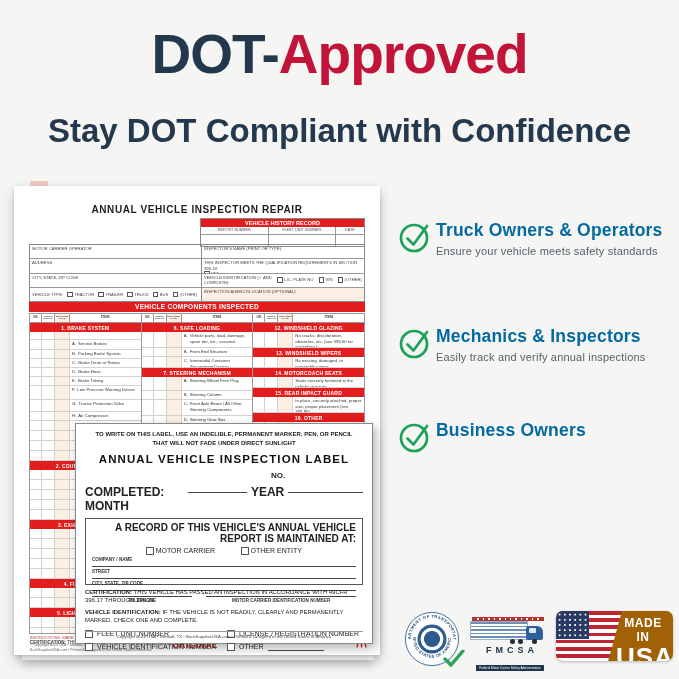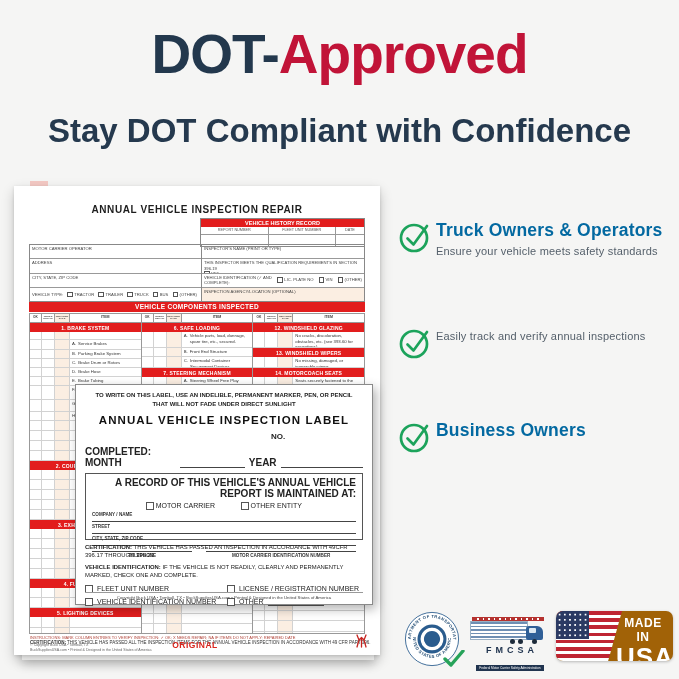--- a/index.html
+++ b/index.html
@@ -650,6 +650,7 @@
       <path d="M9.5 18.5 L15.5 24.5 L29 6" fill="none" stroke="#1ca35b" stroke-width="2.7" stroke-linecap="round" stroke-linejoin="round"></path>
     </svg>
   </span>
+  <div class="b-title">Mechanics &amp; Inspectors</div>
   <div class="b-desc">Easily track and verify annual inspections</div>
 </div>
 <div class="benefit" style="top:420px;">

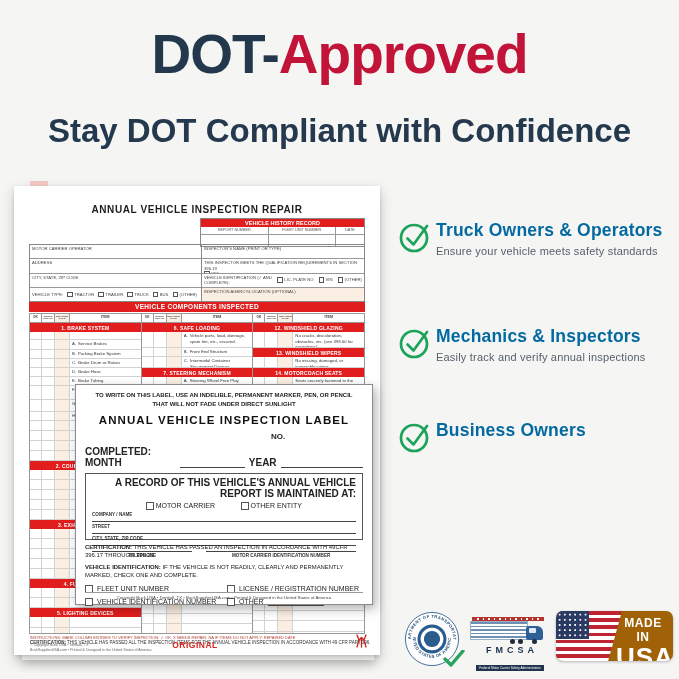--- a/index.html
+++ b/index.html
@@ -77,7 +77,7 @@
     font-weight:bold;font-size:8.5px;letter-spacing:.5px;}
   .f-logo{position:absolute;bottom:3px;right:12px;}
   
-  .label-card{position:absolute;left:75px;top:384px;width:298px;height:221px;background:#fff;
+  .label-card{position:absolute;left:75px;top:423px;width:298px;height:221px;background:#fff;
     border:1px solid #8a8a8a;box-shadow:3px 4px 10px rgba(0,0,0,.30);z-index:5;
     padding:6px 9px;box-sizing:border-box;}
   .lb-instr{text-align:center;font-size:6px;font-weight:bold;color:#222;line-height:1.55;

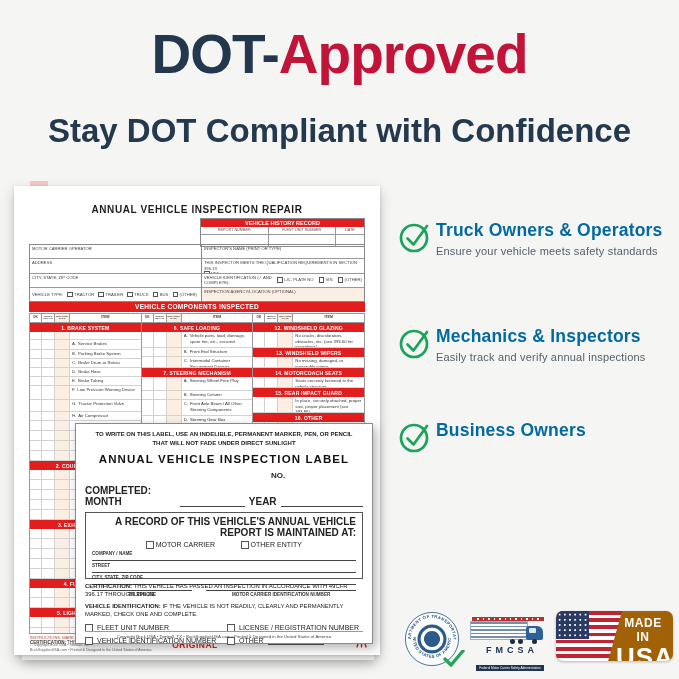--- a/index.html
+++ b/index.html
@@ -85,8 +85,8 @@
   .lb-title{text-align:center;font-size:11.5px;font-weight:bold;letter-spacing:1.1px;
     color:#111;margin-top:4px;}
   .lb-no{margin:6px 0 0 186px;font-size:8px;font-weight:bold;color:#222;}
-  .lb-completed{margin-top:5px;font-size:10px;font-weight:bold;color:#222;display:flex;
-    align-items:flex-end;gap:4px;}
+  .lb-completed{margin-top:5px;font-size:12px;font-weight:bold;color:#222;display:flex;
+    gap:4px;}
   .ul{display:inline-block;border-bottom:1px solid #444;height:7px;}
   .lb-box{border:1px solid #555;margin-top:5px;padding:3px 6px 0;height:67px;
     box-sizing:border-box;}

